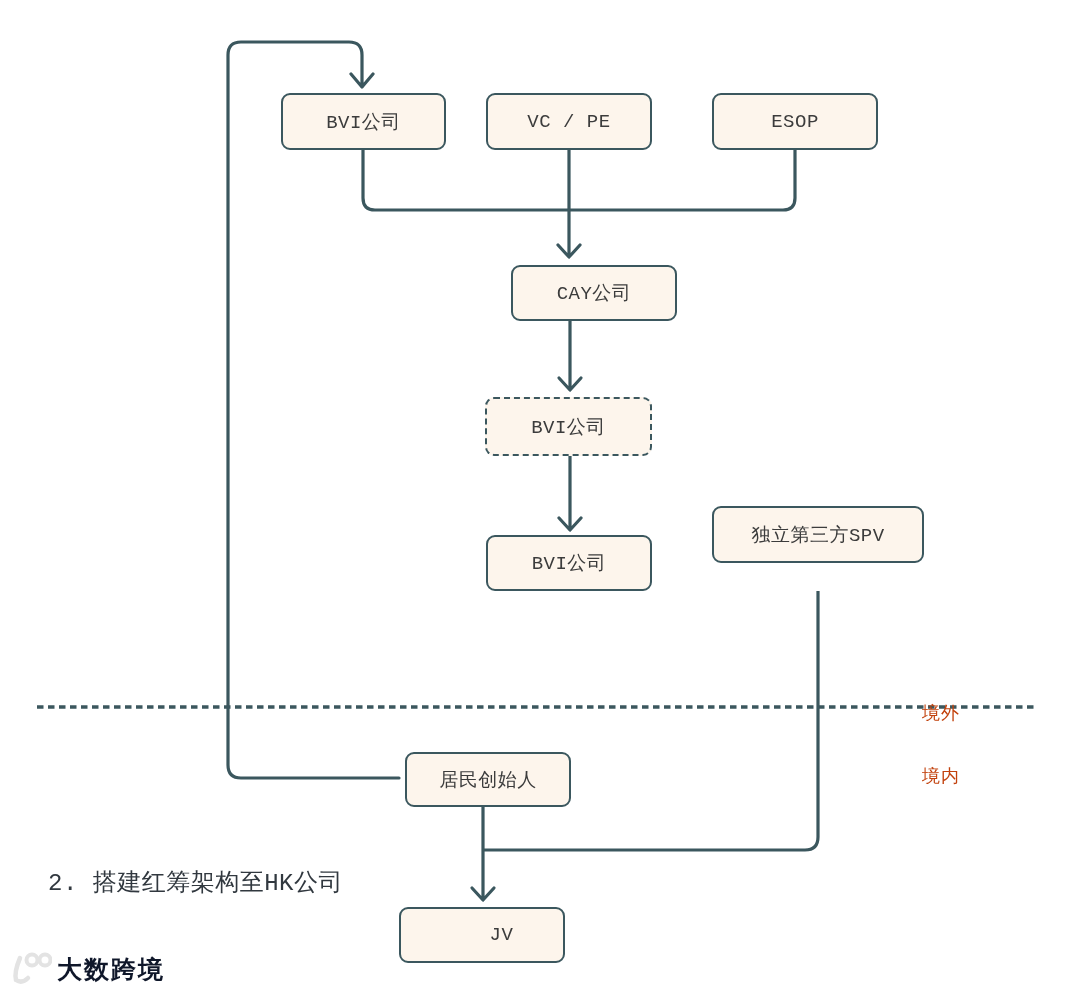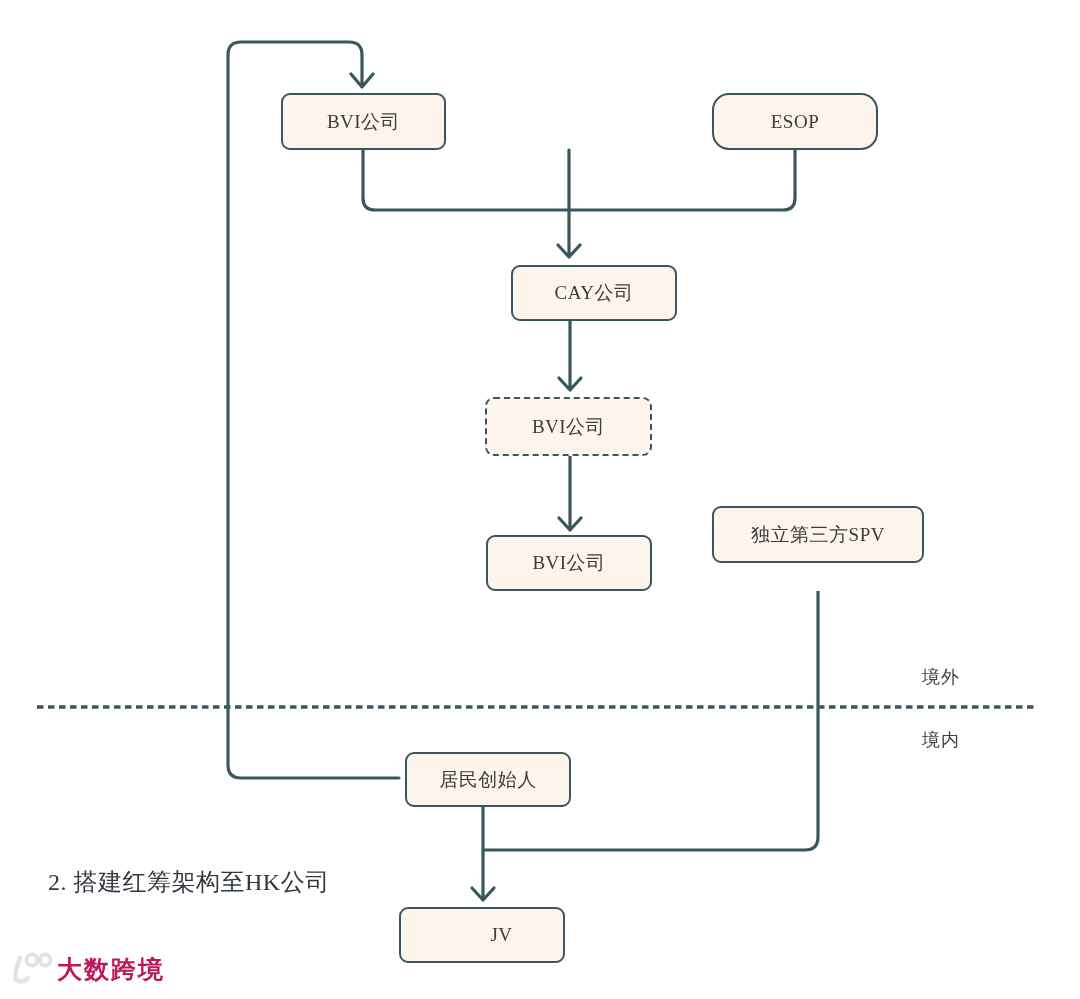--- a/index.html
+++ b/index.html
@@ -7,7 +7,7 @@
     position:relative;
     width:1044px;height:999px;
     background:#ffffff;
-    font-family:Liberation Serif, serif;
+    font-family:Liberation Mono, monospace;
     overflow:hidden;
   }
   .wires{position:absolute;left:0;top:0;width:1080px;height:999px;}

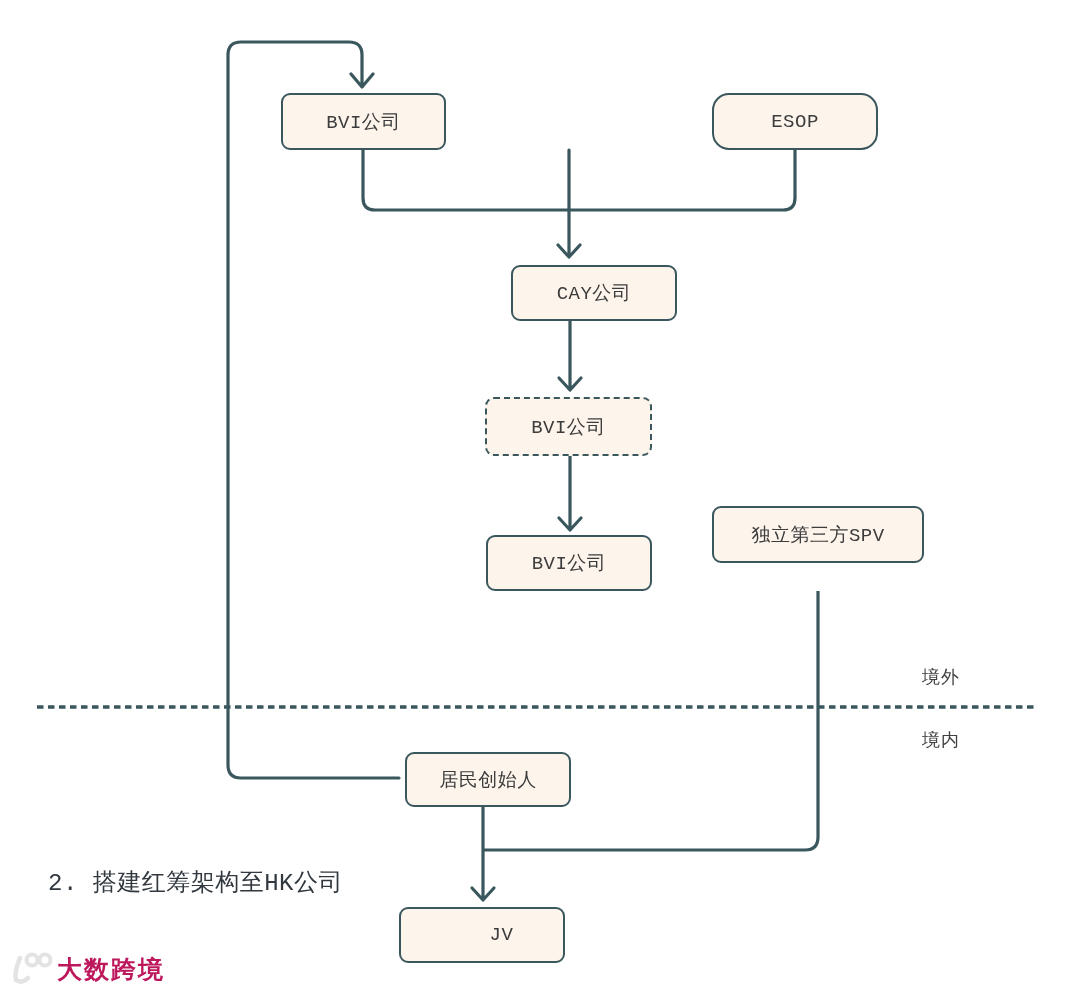--- a/index.html
+++ b/index.html
@@ -79,6 +79,9 @@
   <div class="node node-bvi-top">
     <span>BVI公司</span>
   </div>
+  <div class="node node-vcpe">
+    <span>VC / PE</span>
+  </div>
   <div class="node node-esop">
     <span>ESOP</span>
   </div>

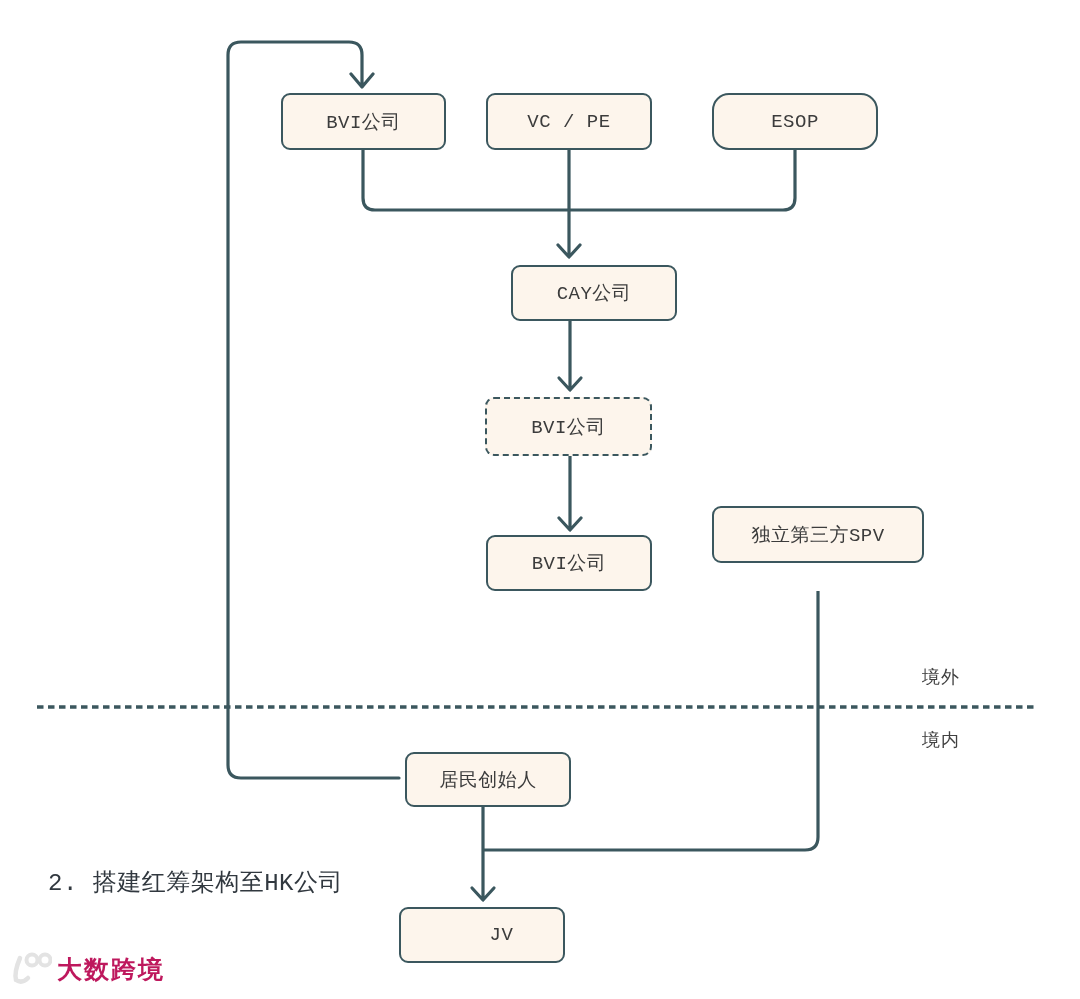--- a/index.html
+++ b/index.html
@@ -25,7 +25,7 @@
   .node.dashed{border-style:dashed;}
   .node-bvi-top {left:281px;top:93px;width:165px;height:57px;}
   .node-vcpe    {left:486px;top:93px;width:166px;height:57px;}
-  .node-esop    {left:712px;top:93px;width:166px;height:57px;border-radius:17px;}
+  .node-esop    {left:712px;top:93px;width:166px;height:57px;}
   .node-cay     {left:487px;top:265px;width:166px;height:56px;margin-left:24px;}
   .node-bvi-mid {left:485px;top:397px;width:167px;height:59px;}
   .node-hk      {left:486px;top:535px;width:166px;height:56px;}

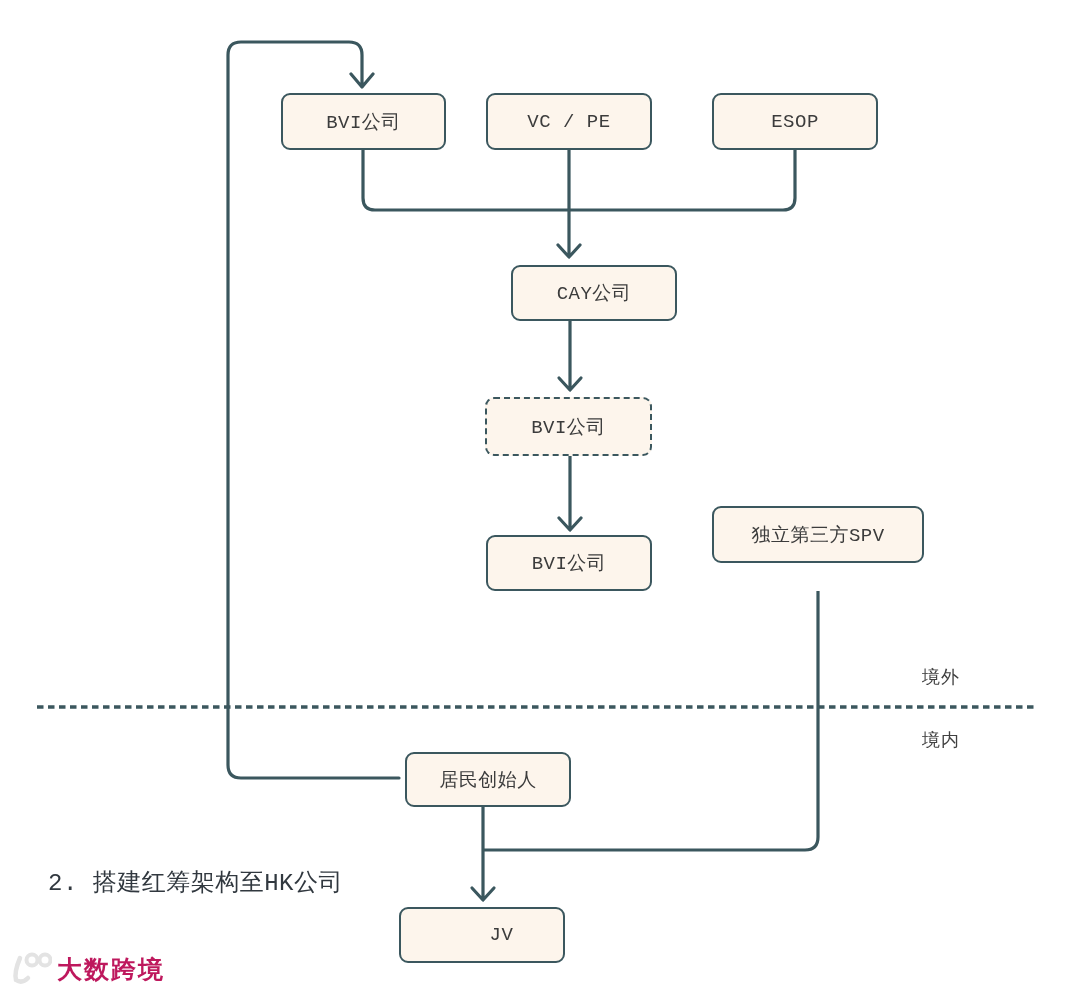--- a/index.html
+++ b/index.html
@@ -34,7 +34,7 @@
   .node-jv      {left:399px;top:907px;width:166px;height:56px;padding-left:39px;}
   .region-label{
     position:absolute;
-    font-size:18px;color:#404040;letter-spacing:1px;
+    font-size:18px;color:#c2410c;letter-spacing:1px;margin-top:36px;
   }
   .label-offshore{left:922px;top:665px;}
   .label-onshore{left:922px;top:728px;}

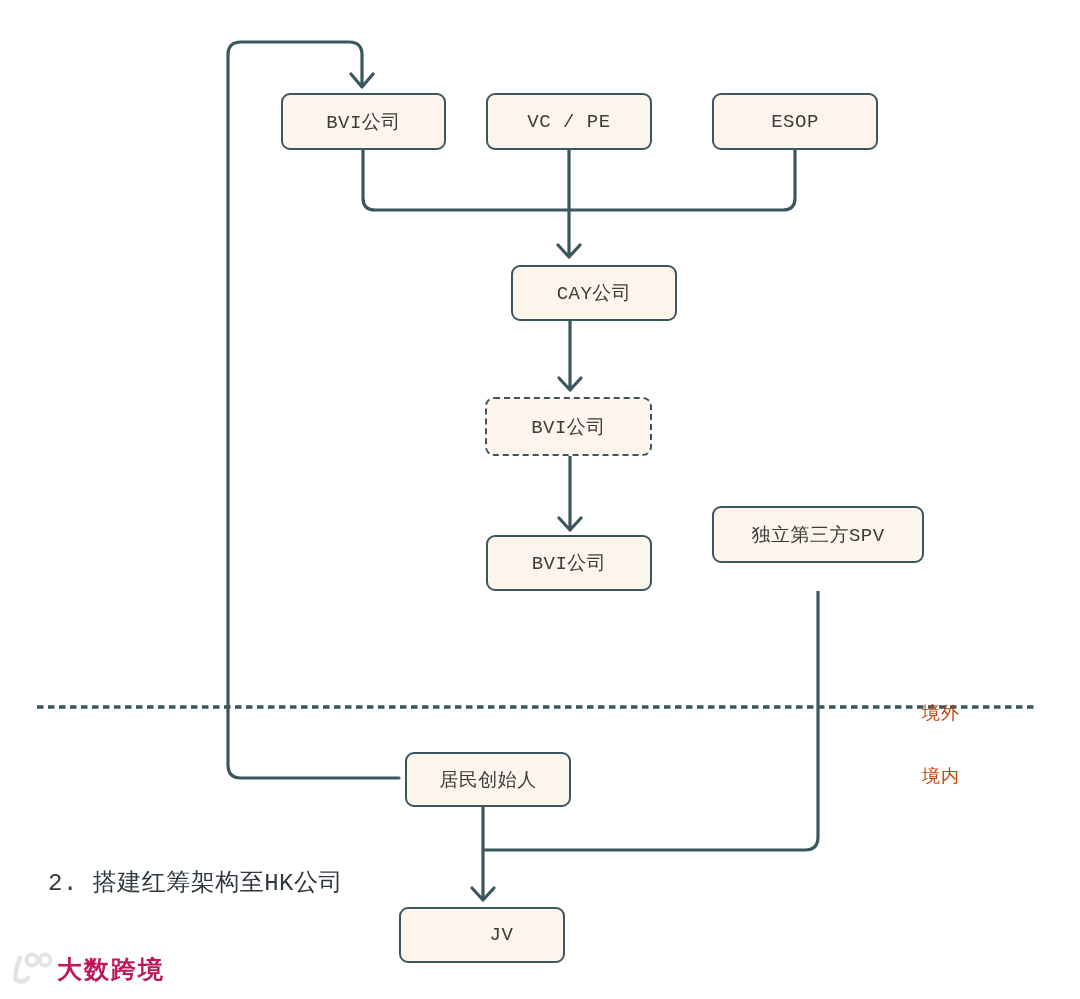--- a/index.html
+++ b/index.html
@@ -45,7 +45,7 @@
   .watermark{
     position:absolute;left:8px;top:950px;
     display:flex;align-items:center;gap:5px;
-    color:#be185d;
+    color:#0f172a;
   }
   .watermark-text{
     font-size:25px;font-weight:bold;letter-spacing:2px;

